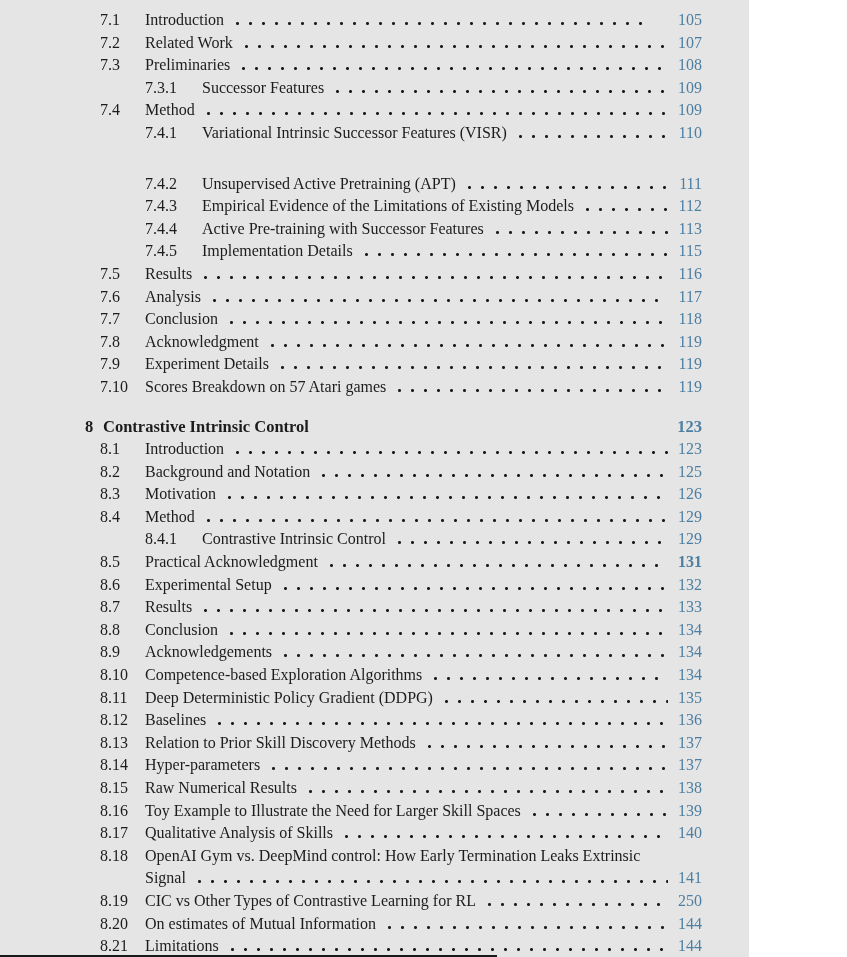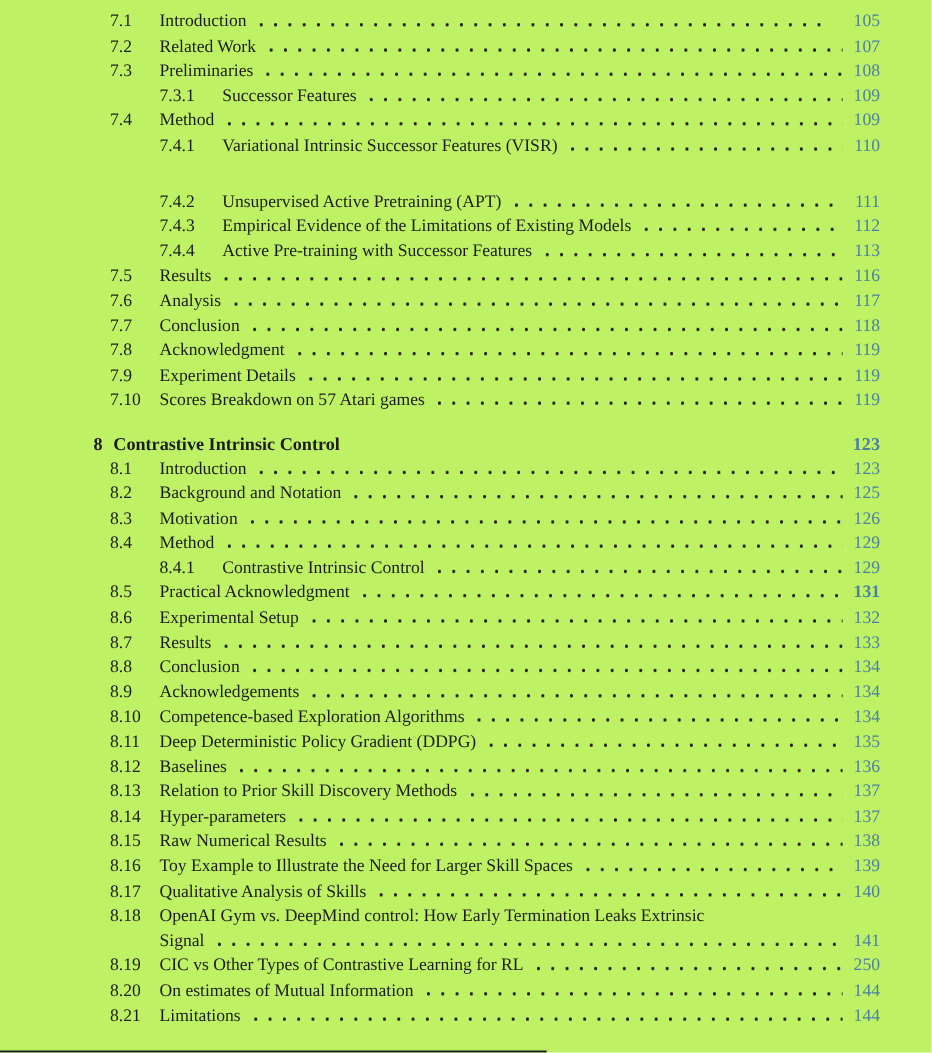--- a/index.html
+++ b/index.html
@@ -9,10 +9,10 @@
   }
   .page {
     position: relative;
-    width: 847px;
+    width: 749px;
     height: 957px;
     box-sizing: border-box;
-    background: #bef264;
+    background: #e5e5e5;
     font-family: "Liberation Serif", "DejaVu Serif", serif;
     font-size: 16px;
     color: #1c1c1c;

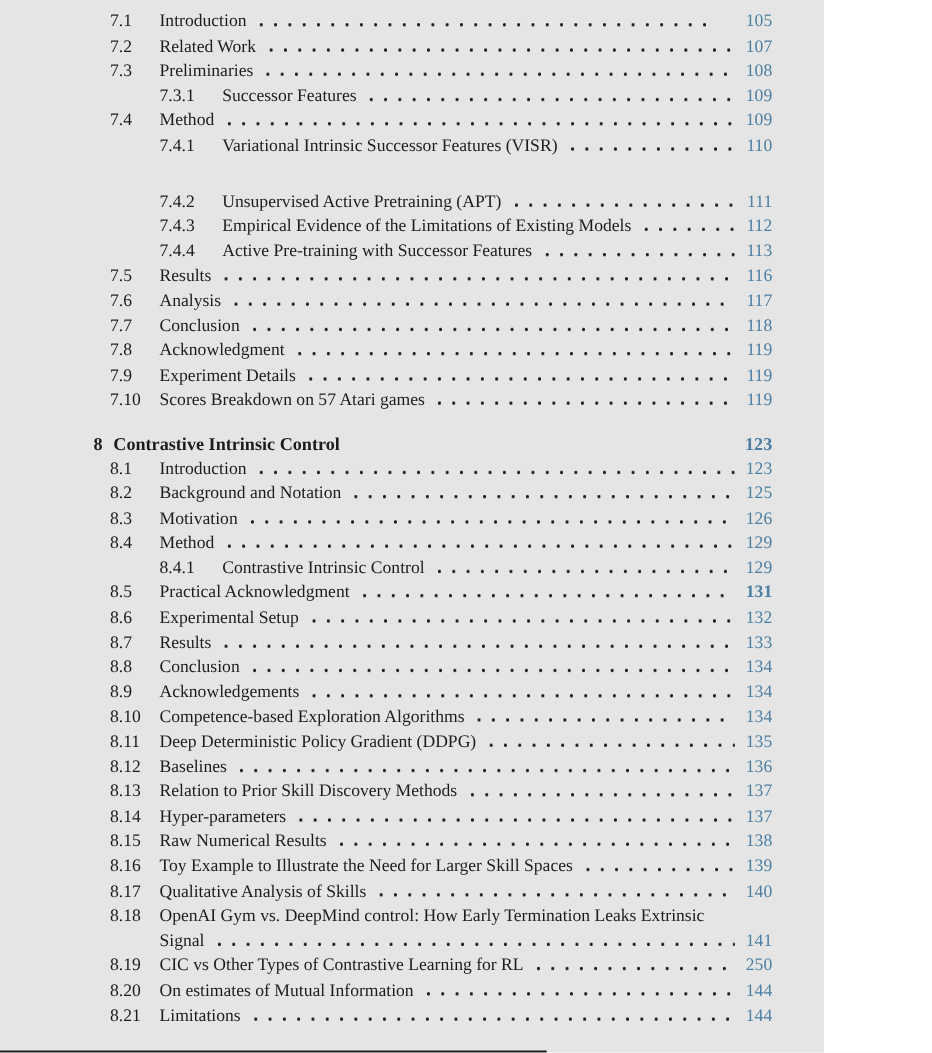--- a/index.html
+++ b/index.html
@@ -139,6 +139,12 @@
     <span class="leader"></span>
     <span class="page-num" style="color: rgb(77, 127, 162);">113</span>
   </div>
+      <div class="row subsection">
+    <span class="num">7.4.5</span>
+    <span class="title">Implementation Details</span>
+    <span class="leader"></span>
+    <span class="page-num" style="color: rgb(77, 127, 162);">115</span>
+  </div>
       <div class="row section">
     <span class="num">7.5</span>
     <span class="title">Results</span>

